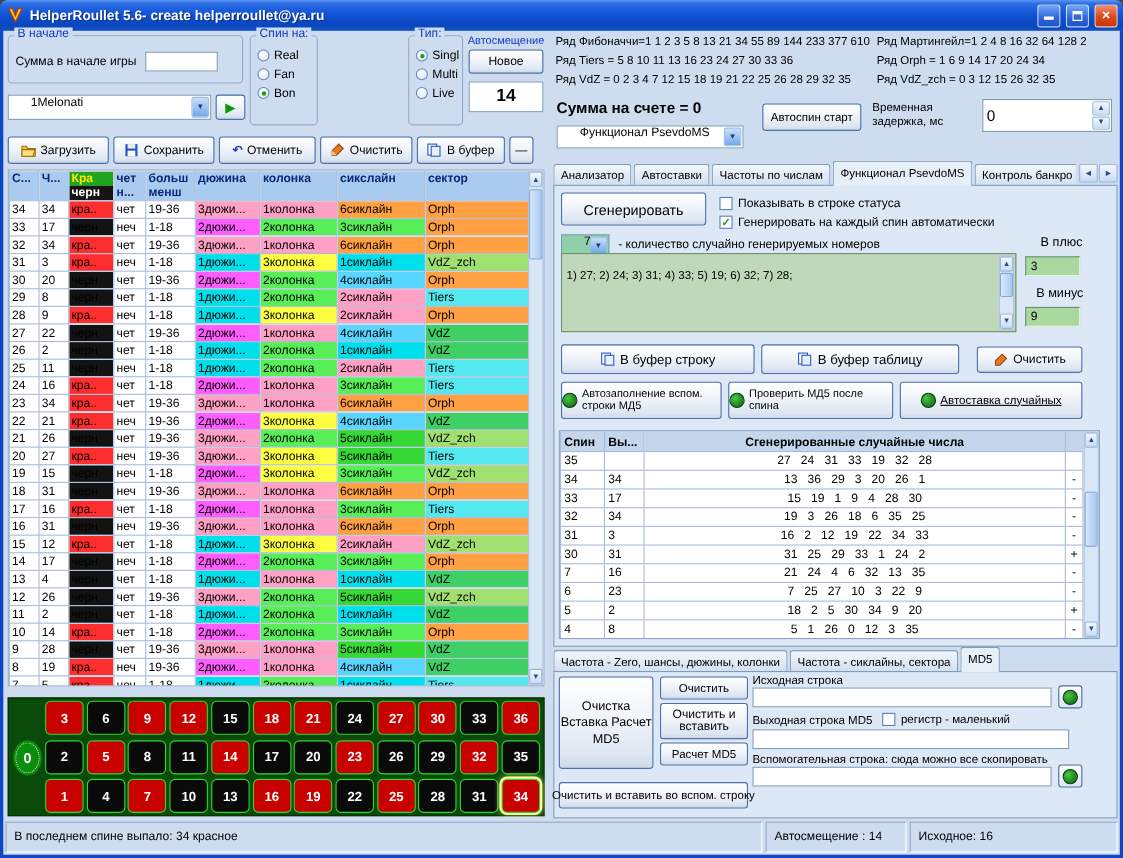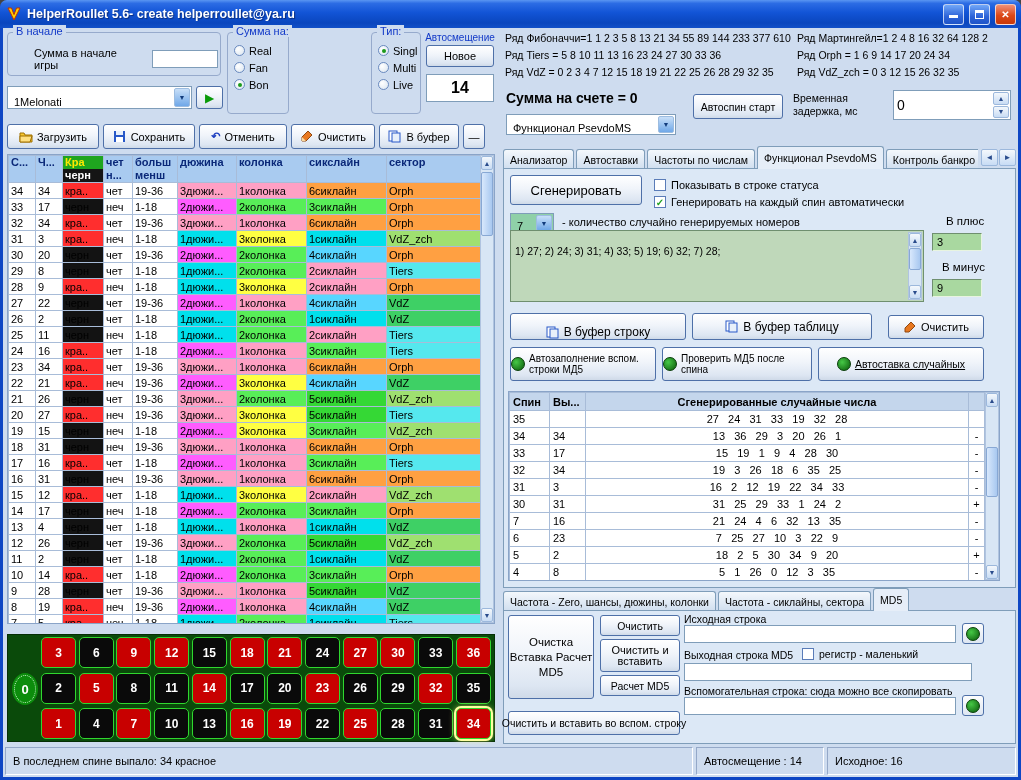--- a/index.html
+++ b/index.html
@@ -193,7 +193,7 @@
       </div>
 
       <div class="group" id="group-game">
-        <span class="gtitle">Сумма на:</span>
+        <span class="gtitle">Спин на:</span>
         <div class="ginner" id="game-options">
             <div class="radio-row">
               <span class="radio"></span>

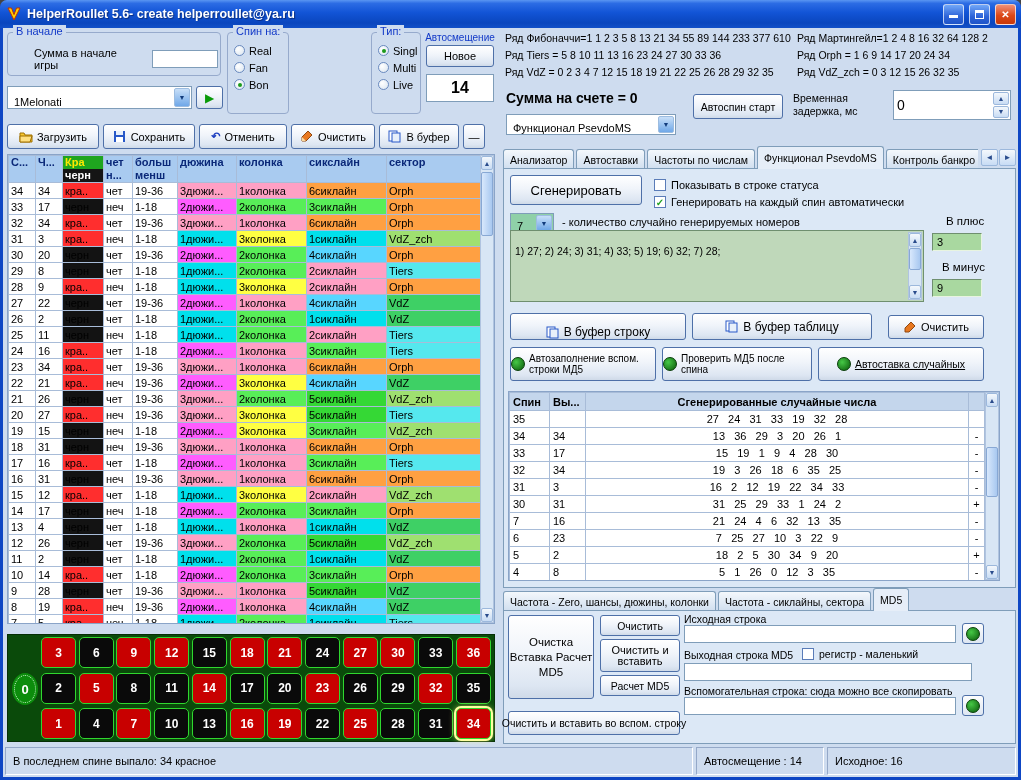--- a/index.html
+++ b/index.html
@@ -132,7 +132,7 @@
 #md5-helper-btn{position:absolute;left:4px;top:100px;width:172px;height:24px;font-size:10.5px;}
 
 #group-start{left:2px;top:2px;width:214px;height:44px;}
-#group-start .ginner{display:flex;align-items:center;gap:8px;top:14px;margin-left:20px;}
+#group-start .ginner{display:flex;align-items:center;gap:8px;top:14px;}
 #start-sum-input{width:66px;height:18px;}
 #preset-row{position:absolute;left:2px;top:56px;width:216px;height:23px;display:flex;gap:4px;}
 #preset-combo{flex:1;height:23px;}

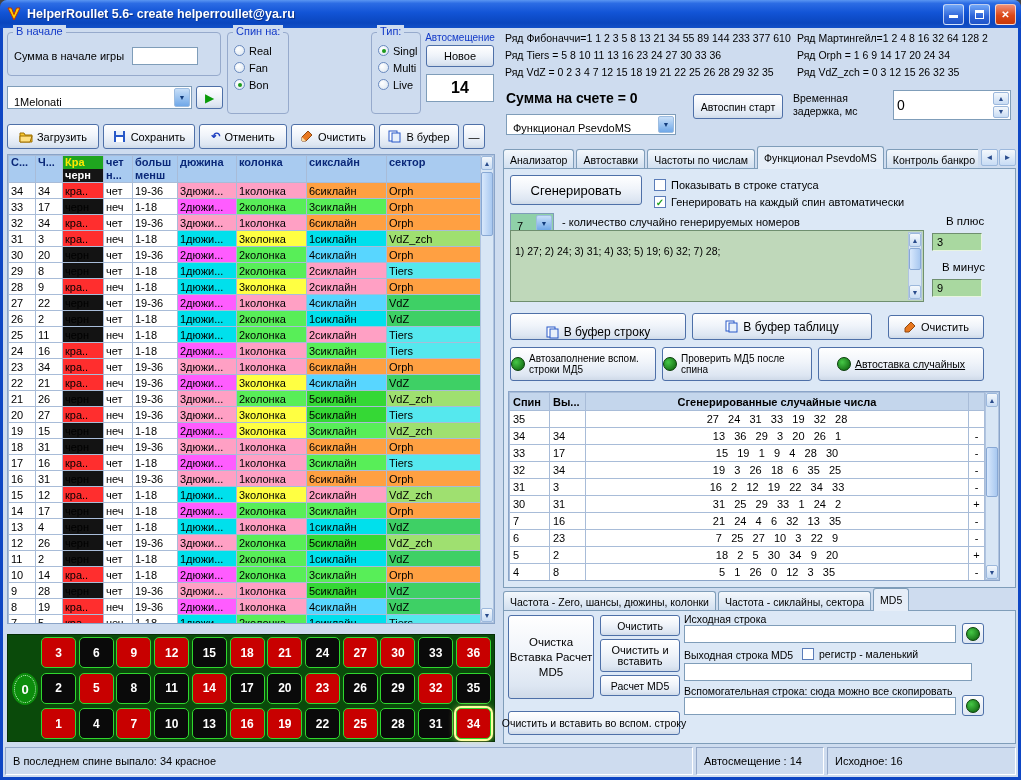--- a/index.html
+++ b/index.html
@@ -32,7 +32,7 @@
 .btn{display:inline-flex;align-items:center;justify-content:center;gap:4px;border:1px solid #4E70A8;border-radius:3px;font-size:11px;color:#000;
  background:linear-gradient(180deg,#FFFFFF,#F0F4FA 45%,#DDE6F2 85%,#CFDAE8);white-space:nowrap;}
 .input{background:#fff;border:1px solid #7F9DB9;font-size:11px;padding:0 3px;display:flex;align-items:center;overflow:hidden;}
-.combo{position:relative;background:#fff;border:1px solid #7F9DB9;display:flex;align-items:flex-end;padding:0 18px 0 6px;font-size:11px;white-space:nowrap;}
+.combo{position:relative;background:#fff;border:1px solid #7F9DB9;display:flex;align-items:flex-start;padding:0 18px 0 20px;font-size:11px;white-space:nowrap;}
 .carrow{position:absolute;right:1px;top:1px;bottom:1px;width:16px;border-radius:2px;background:linear-gradient(180deg,#C8DFF8,#70A8E8);border:1px solid #9CBCE0;display:flex;align-items:center;justify-content:center;font-size:7px;color:#123C7C;}
 .valbox{background:#A9D8A0;border:1px solid;border-color:#6F8F6F #E8F4E0 #E8F4E0 #6F8F6F;font-size:11px;padding:0 4px;display:flex;align-items:center;}
 

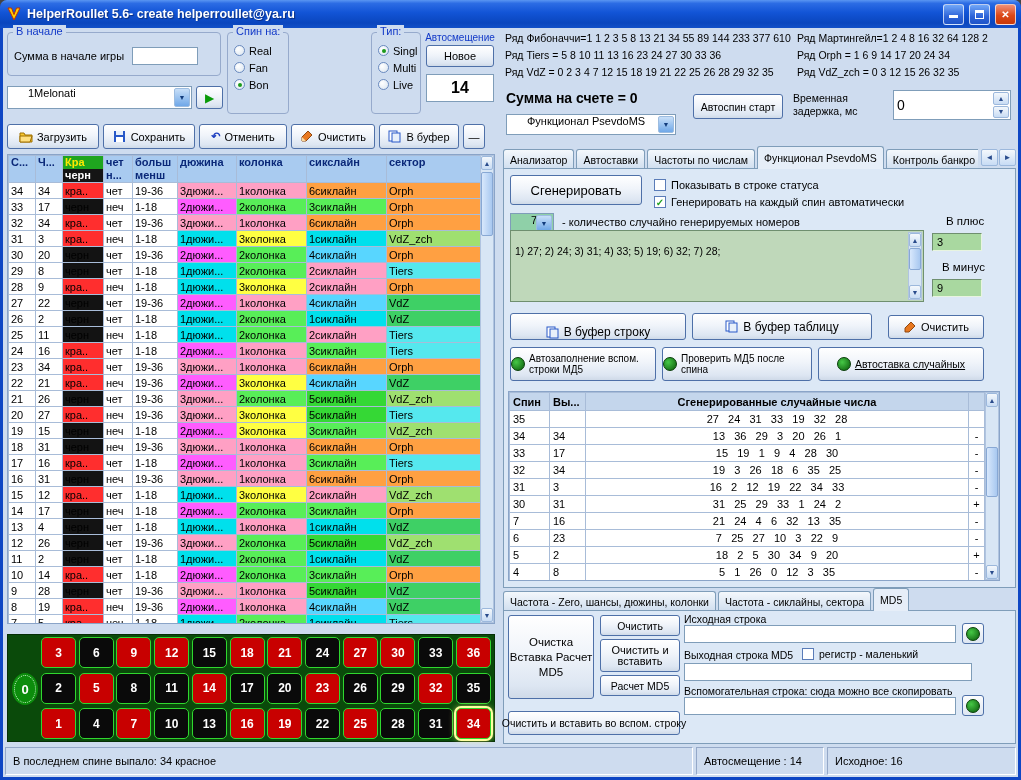--- a/index.html
+++ b/index.html
@@ -98,7 +98,7 @@
 #plus-box{position:absolute;left:428px;top:64px;width:50px;height:18px;}
 #minus-label{position:absolute;left:438px;top:92px;font-size:11.5px;}
 #minus-box{position:absolute;left:428px;top:110px;width:50px;height:18px;}
-#buf-row-btn{position:absolute;left:6px;top:144px;width:176px;height:27px;font-size:12px;align-items:flex-end;}
+#buf-row-btn{position:absolute;left:6px;top:144px;width:176px;height:27px;font-size:12px;}
 #buf-tbl-btn{position:absolute;left:188px;top:144px;width:180px;height:27px;font-size:12px;}
 #clear-btn2{position:absolute;left:384px;top:146px;width:96px;height:24px;}
 #autofill-btn{position:absolute;left:6px;top:178px;width:146px;height:34px;font-size:10px;text-align:left;}

